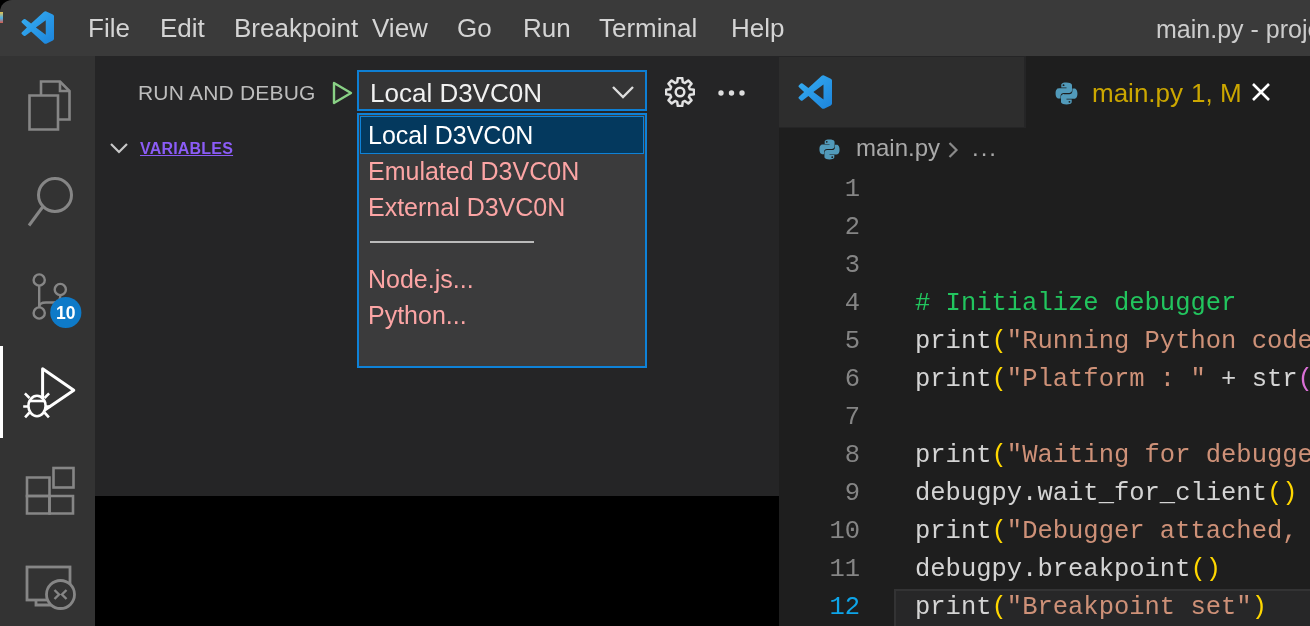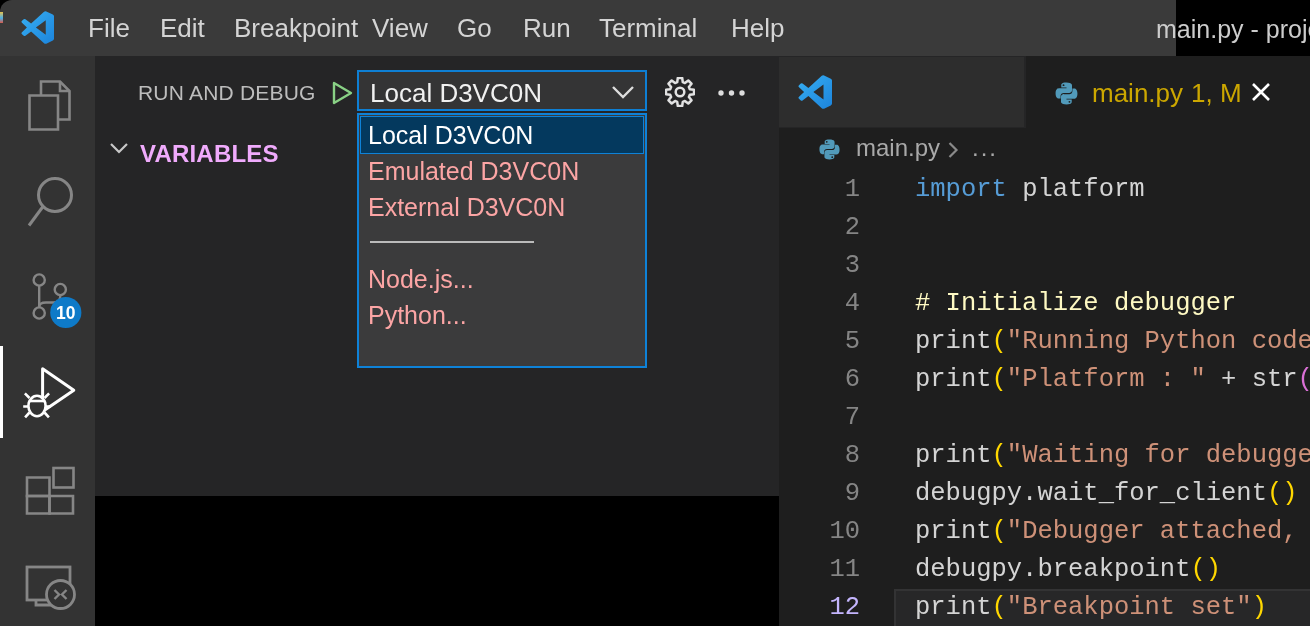--- a/index.html
+++ b/index.html
@@ -8,7 +8,7 @@
   .abs { position:absolute; }
 
   
-  #titlebar { left:0; top:0; width:1176px; height:56px; background:#3a3a3a; border-top-left-radius:12px; }
+  #titlebar { left:0; top:0; width:1310px; height:56px; background:#3a3a3a; border-top-left-radius:12px; }
   .menu { position:absolute; top:0; height:56px; line-height:56px; color:#d4d4d4; font-size:26px; }
   #wintitle { position:absolute; left:1156px; top:0; height:56px; line-height:58px; color:#cccccc; font-size:25px; white-space:nowrap; }
   #sliver { left:0; top:12px; width:3px; height:11px; background:linear-gradient(180deg,#e8c14a,#4ab0e8 55%,#d85a4a); }

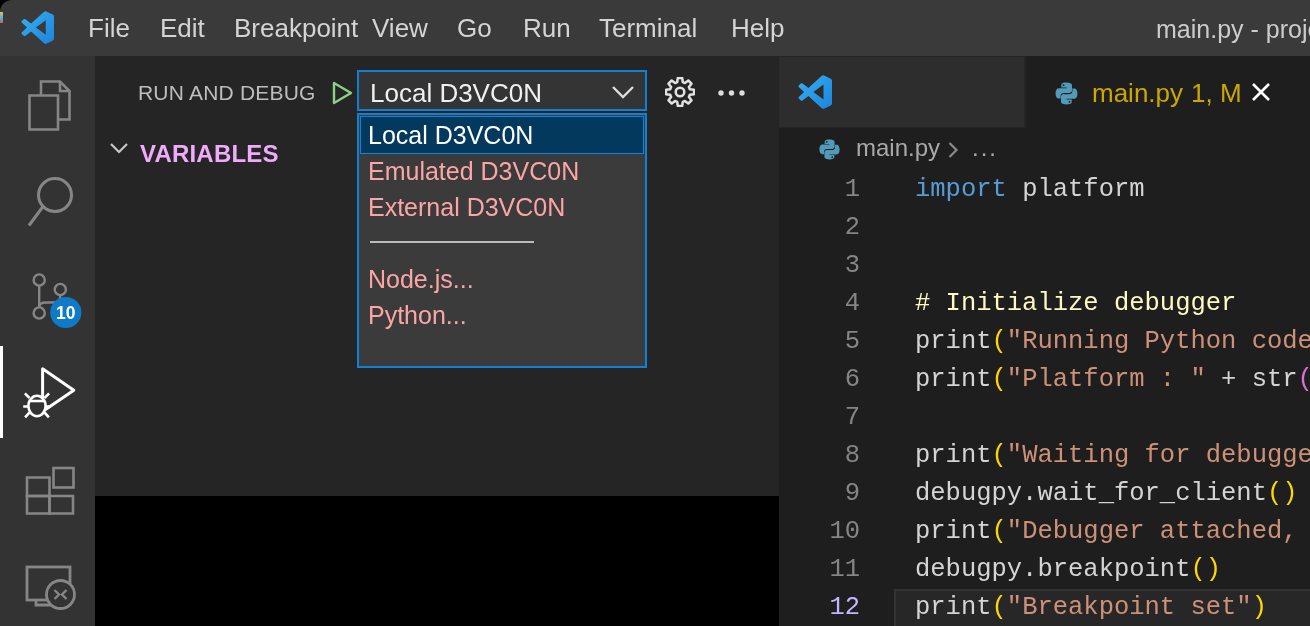--- a/index.html
+++ b/index.html
@@ -19,7 +19,7 @@
   
   #sidebar { left:95px; top:56px; width:684px; height:440px; background:#252526; }
   #randd { position:absolute; left:43px; top:25px; color:#bdbdbd; font-size:21px; letter-spacing:0.2px; }
-  #vars-label { position:absolute; left:45px; top:84px; color:#f0abfc; font-size:24px; font-weight:bold; letter-spacing:0.2px; }
+  #vars-label { position:absolute; left:45px; top:84px; color:#8b5cf6; font-size:16px; font-weight:bold; letter-spacing:0.2px;text-decoration:underline; }
 
   
   #ddselect { position:absolute; left:262px; top:14px; width:290px; height:41px; background:#343435; border:2px solid #0e7fd4; color:#f0f0f0; font-size:26px; line-height:43px; padding-left:11px; }

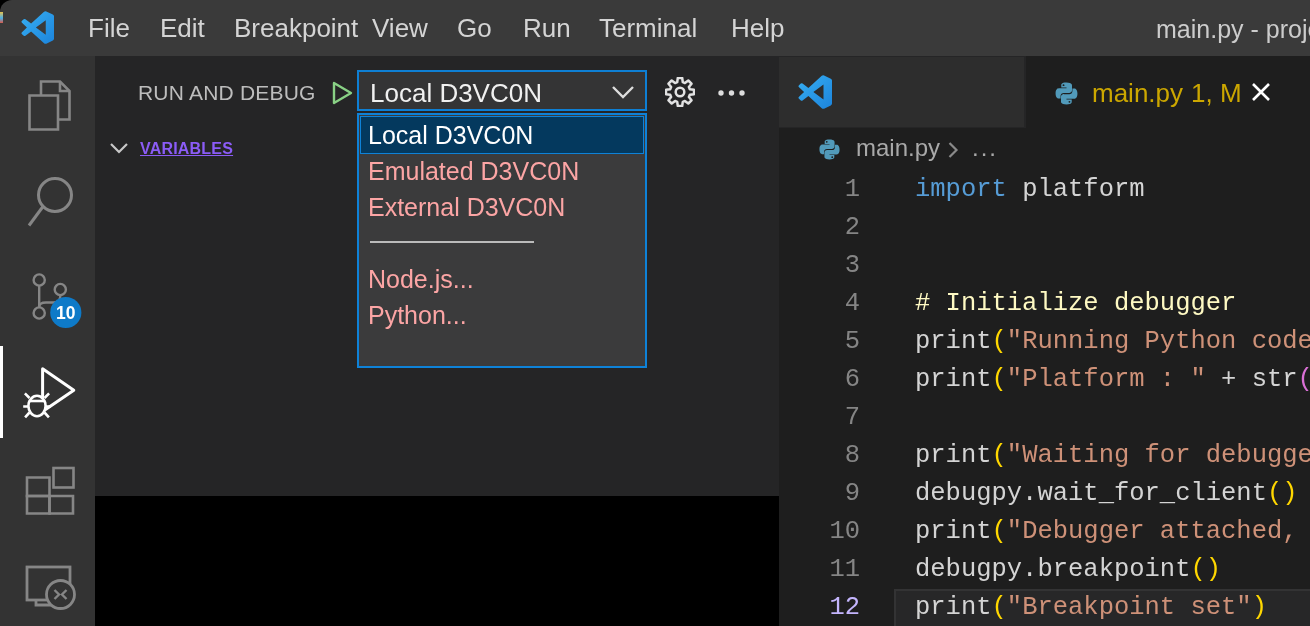--- a/index.html
+++ b/index.html
@@ -196,7 +196,7 @@
   </div>
   <div id="curline"></div>
   <div id="code">
-    <div class="cl" style="top:0"><span class="ln">1</span><span class="ct"><span class="k">import</span><span class="w"> platform</span></span></div>
+    <div class="cl" style="top:0"><span class="ln">1</span></div>
     <div class="cl" style="top:38px"><span class="ln">2</span></div>
     <div class="cl" style="top:76px"><span class="ln">3</span></div>
     <div class="cl" style="top:114px"><span class="ln">4</span><span class="ct"><span class="c"># Initialize debugger</span></span></div>

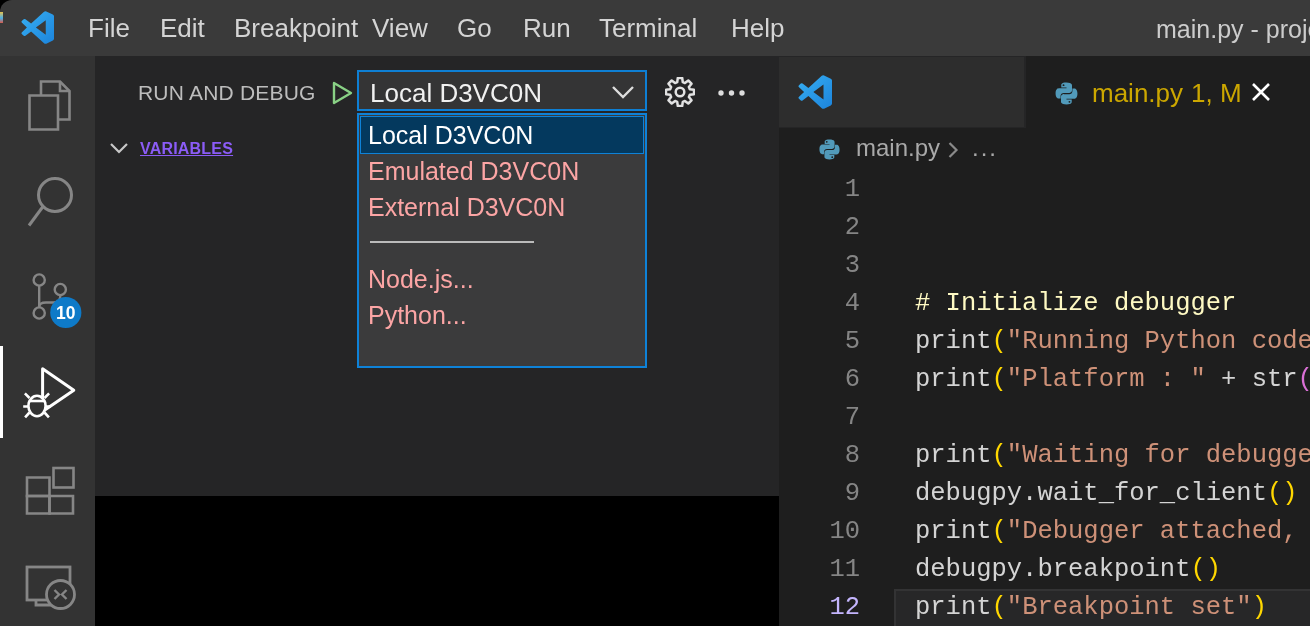--- a/index.html
+++ b/index.html
@@ -48,7 +48,7 @@
   .ln { position:absolute; left:0; width:81px; text-align:right; color:#858585; }
   .ct { position:absolute; left:136px; }
   #curline { position:absolute; left:115px; top:533px; width:416px; height:39px; background:#272728; border-top:2px solid #333334; border-left:2px solid #333334; }
-  .k { color:#569cd6; } .s { color:#ce9178; } .c { color:#fef9c3; }
+  .k { color:#569cd6; } .s { color:#ce9178; } .c { color:#22c55e; }
   .y { color:#ffd700; } .p { color:#da70d6; } .w { color:#d4d4d4; }
 </style>
 </head>

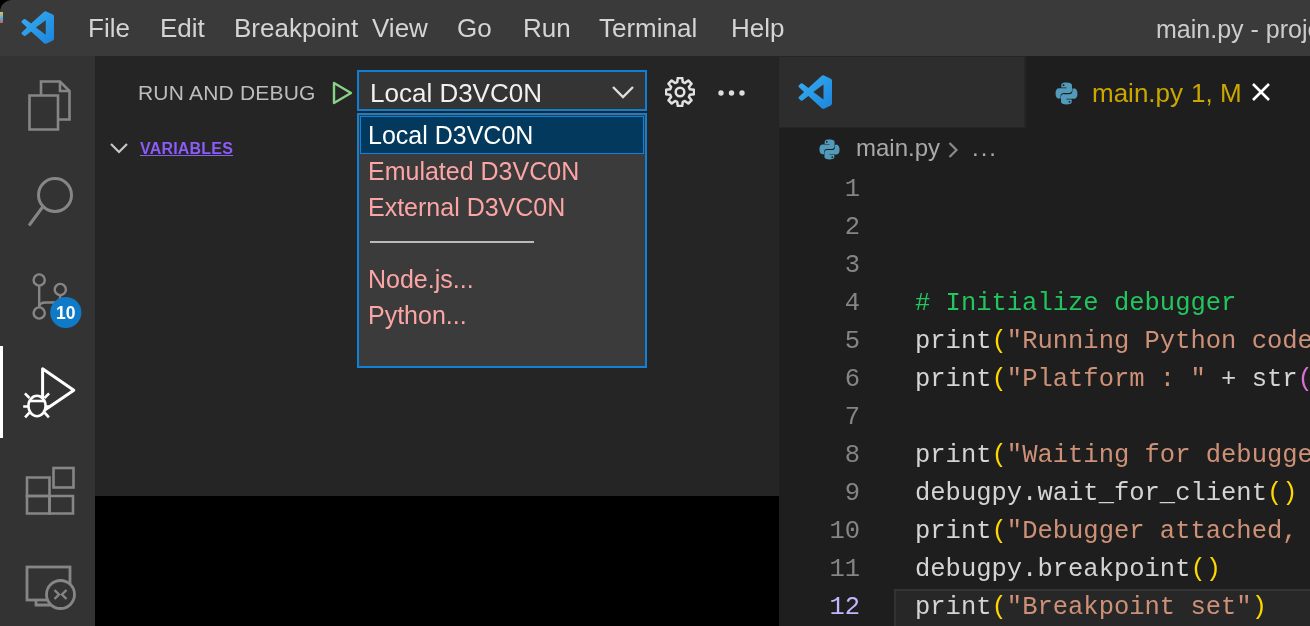--- a/index.html
+++ b/index.html
@@ -207,7 +207,7 @@
     <div class="cl" style="top:304px"><span class="ln">9</span><span class="ct"><span class="w">debugpy.wait_for_client</span><span class="y">()</span></span></div>
     <div class="cl" style="top:342px"><span class="ln">10</span><span class="ct"><span class="w">print</span><span class="y">(</span><span class="s">"Debugger attached, resu</span></span></div>
     <div class="cl" style="top:380px"><span class="ln">11</span><span class="ct"><span class="w">debugpy.breakpoint</span><span class="y">()</span></span></div>
-    <div class="cl" style="top:418px"><span class="ln" style="color:#c4b5fd">12</span><span class="ct"><span class="w">print</span><span class="y">(</span><span class="s">"Breakpoint set"</span><span class="y">)</span></span></div>
+    <div class="cl" style="top:418px"><span class="ln" style="color:#0ea5e9">12</span><span class="ct"><span class="w">print</span><span class="y">(</span><span class="s">"Breakpoint set"</span><span class="y">)</span></span></div>
   </div>
 </div>
 

